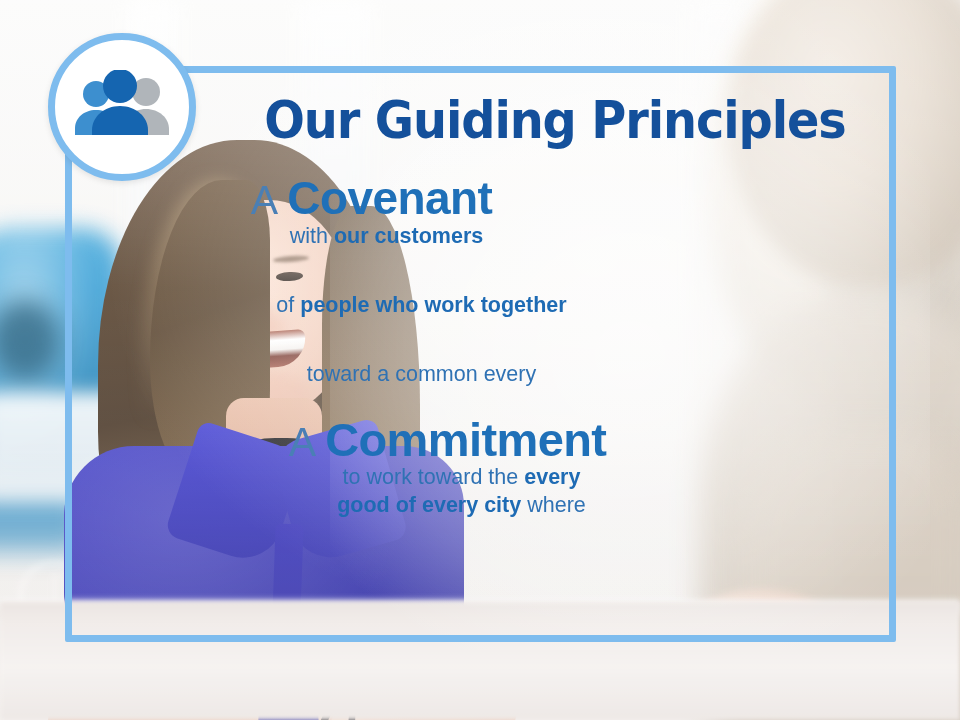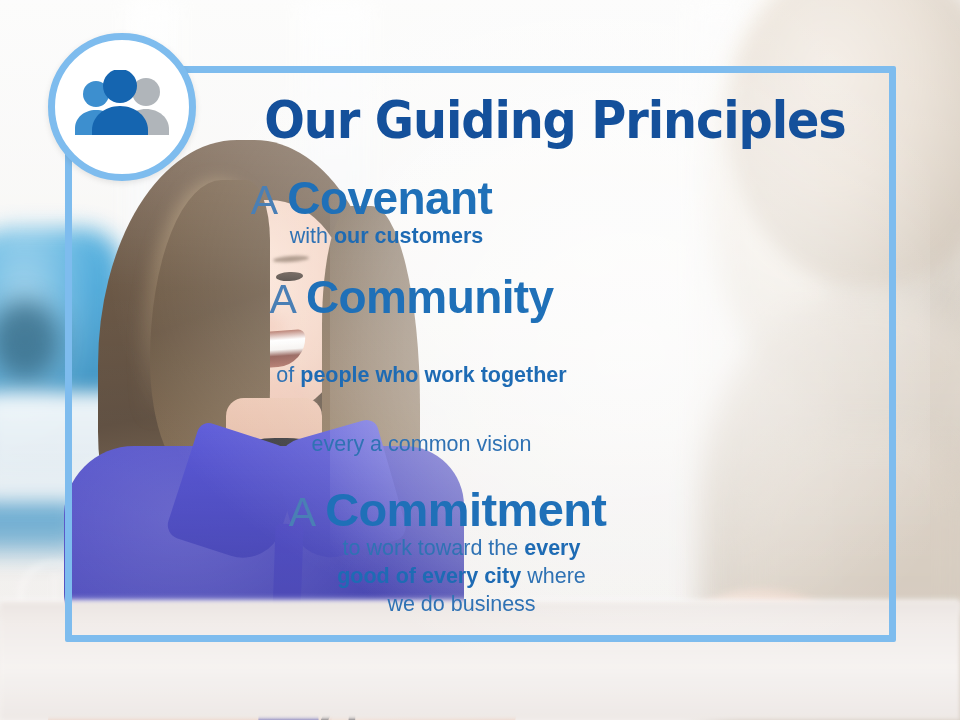--- a/index.html
+++ b/index.html
@@ -401,7 +401,6 @@
           <div class="sub"><span>with </span><b>our customers</b></div>
         </div>
         <div class="block b2">
-          <div class="headline"><span class="art">A </span><span class="word">Community</span></div>
           <div class="sub"><span>of </span><b>people who work together</b></div>
           <div class="sub"><span>every a common vision</span></div>
         </div>

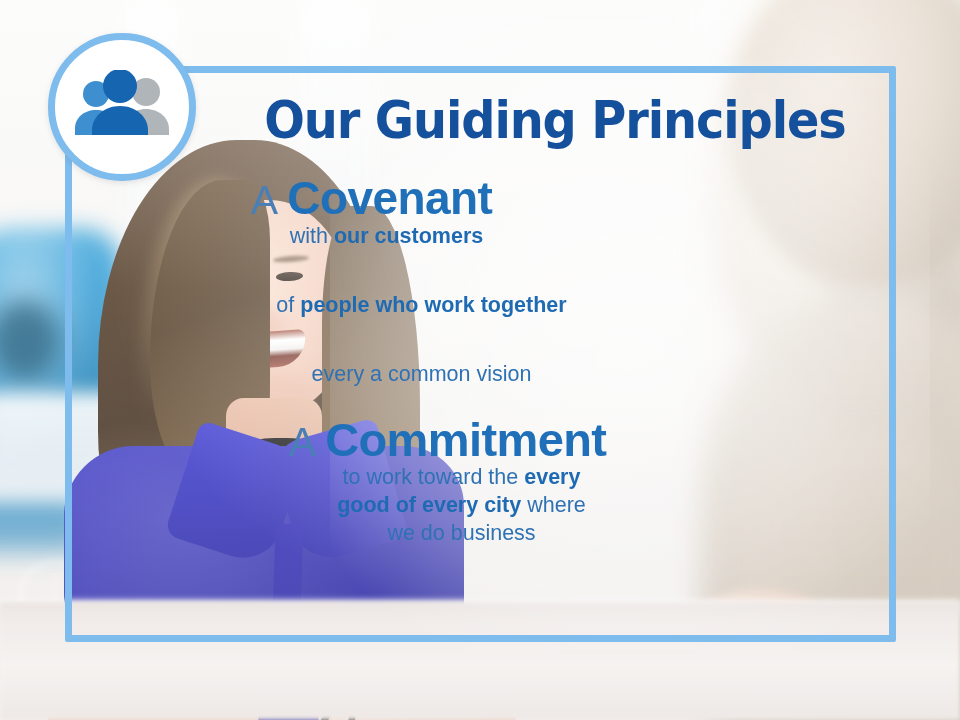--- a/index.html
+++ b/index.html
@@ -402,7 +402,7 @@
         </div>
         <div class="block b2">
           <div class="sub"><span>of </span><b>people who work together</b></div>
-          <div class="sub"><span>every a common vision</span></div>
+          <div class="sub"><span>toward a common every</span></div>
         </div>
         <div class="block b3">
           <div class="headline"><span class="art">A </span><span class="word">Commitment</span></div>

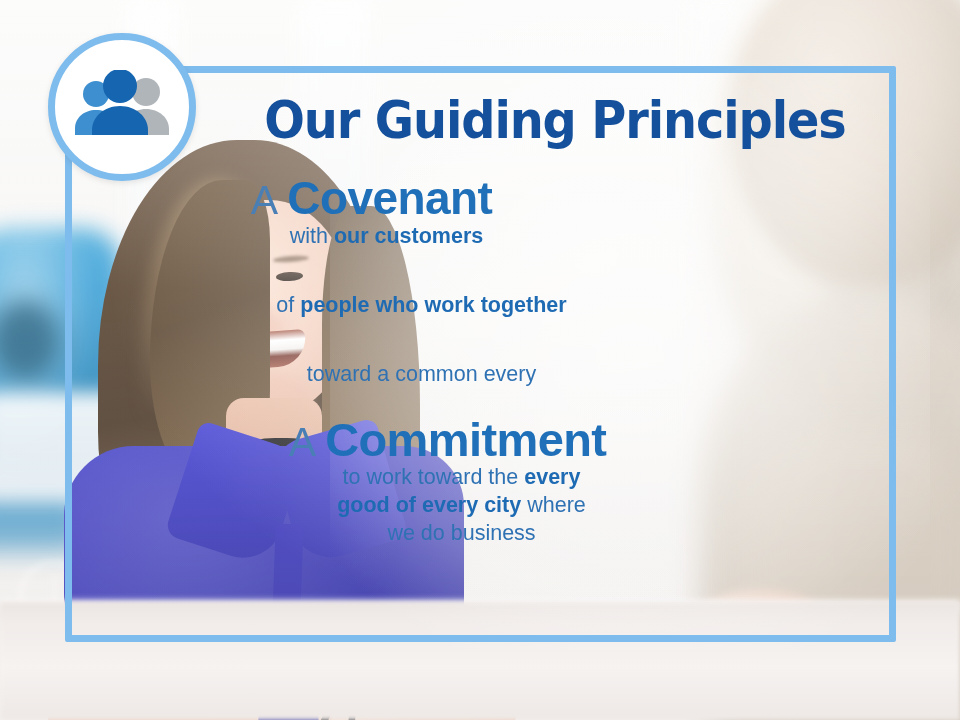--- a/index.html
+++ b/index.html
@@ -408,7 +408,6 @@
           <div class="headline"><span class="art">A </span><span class="word">Commitment</span></div>
           <div class="sub"><span>to work toward the </span><b>every</b></div>
           <div class="sub"><b>good of every city</b><span> where</span></div>
-          <div class="sub"><span>we do business</span></div>
         </div>
       </div>
   </div>

